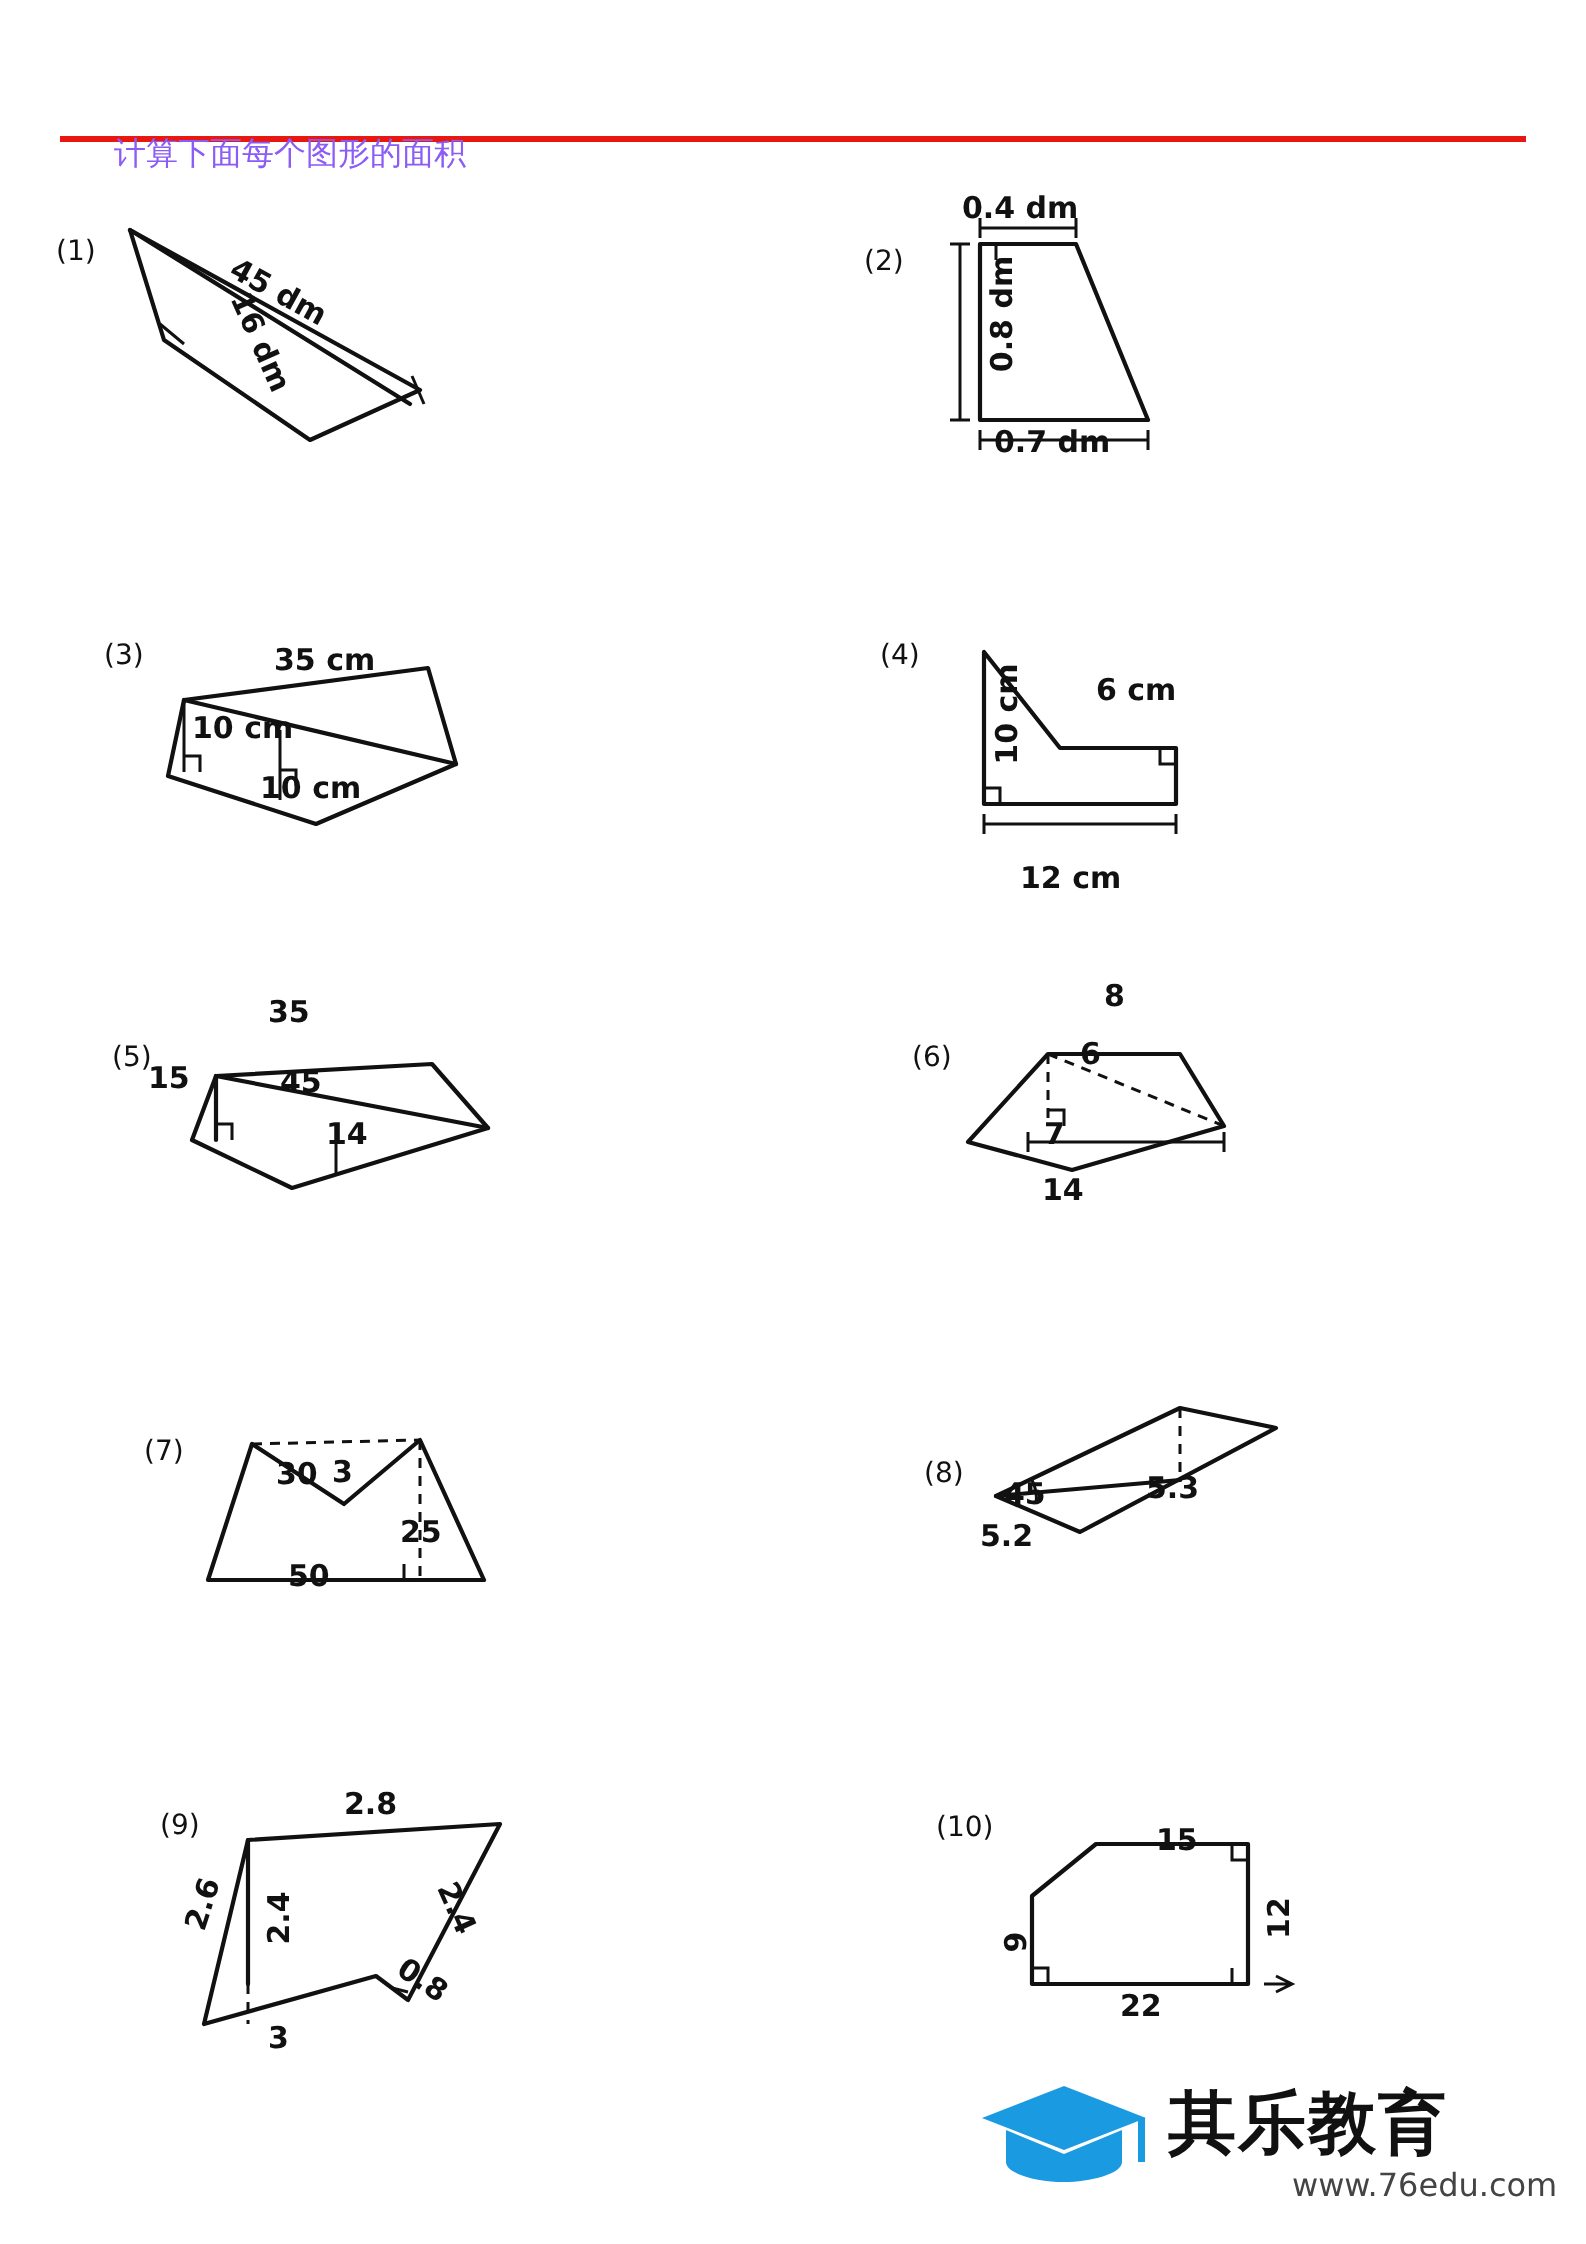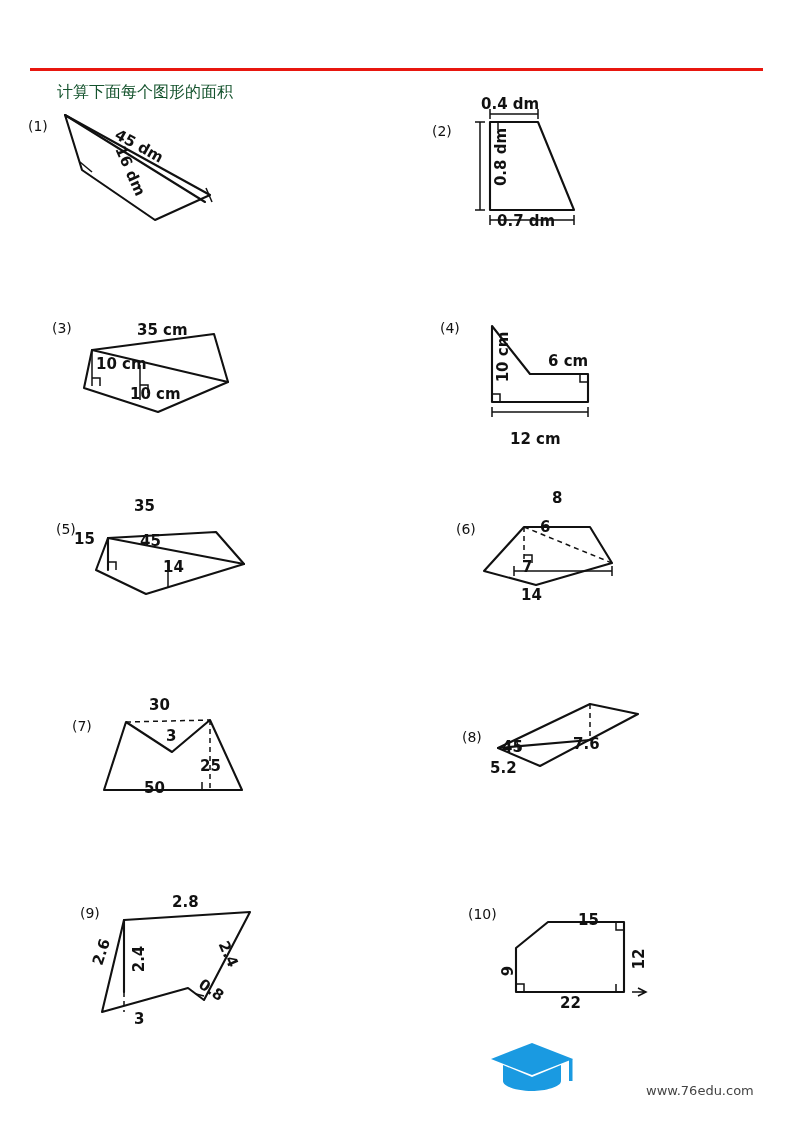--- a/index.html
+++ b/index.html
@@ -31,10 +31,10 @@
   }
   .subtitle{
     position:absolute;
-    top:82px;left:57px;
+    top:67px;left:57px;
     font-family:Liberation Serif, serif;
     font-size:16px;
-    color:#14532d;
+    color:#8b5cf6;
     white-space:nowrap;
   }
 

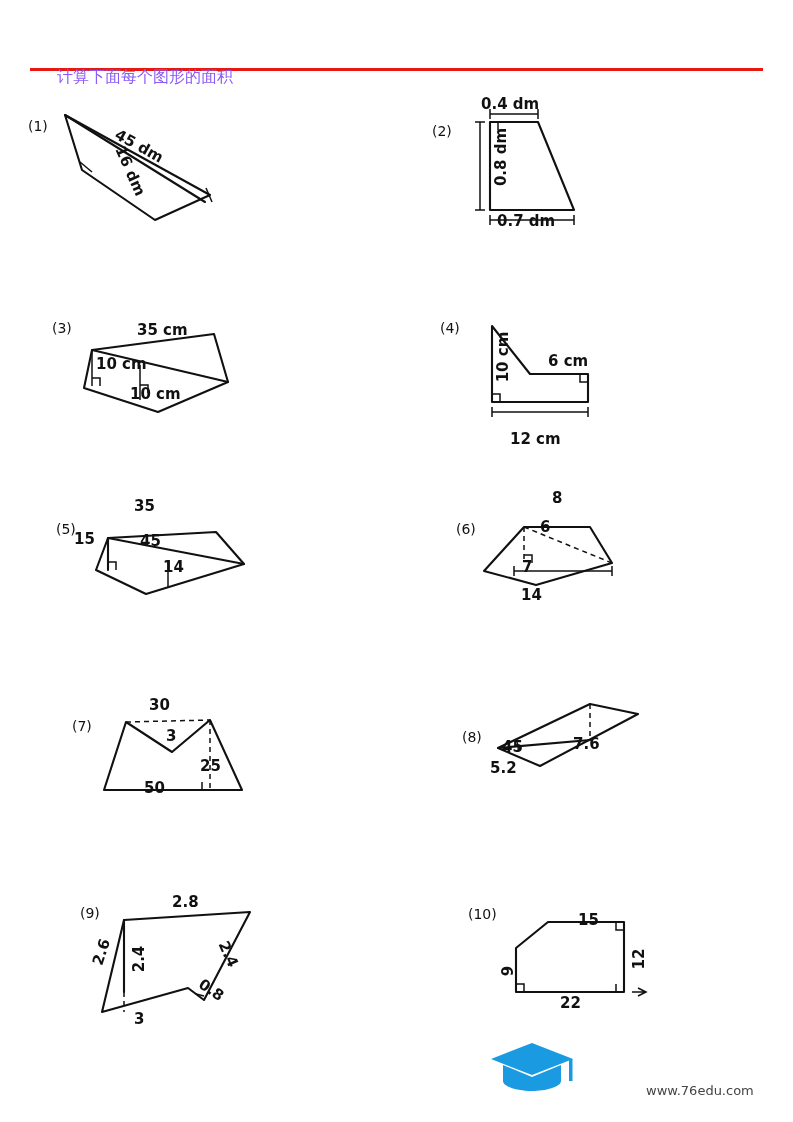--- a/index.html
+++ b/index.html
@@ -140,7 +140,7 @@
     <path class="thin" d="M22,91 L22,101 M118,91 L118,101"></path>
   </svg>
   <div class="lab num" style="left:478px;top:348px;transform:rotate(-90deg);">10 cm</div>
-  <div class="lab num" style="left:548px;top:352px;">6 cm</div>
+  <div class="lab num" style="left:548px;top:336px;">6 cm</div>
   <div class="lab num" style="left:510px;top:410px;margin-top:20px;">12 cm</div>
 
   <div class="idx" style="left:56px;top:521px;">(5)</div>

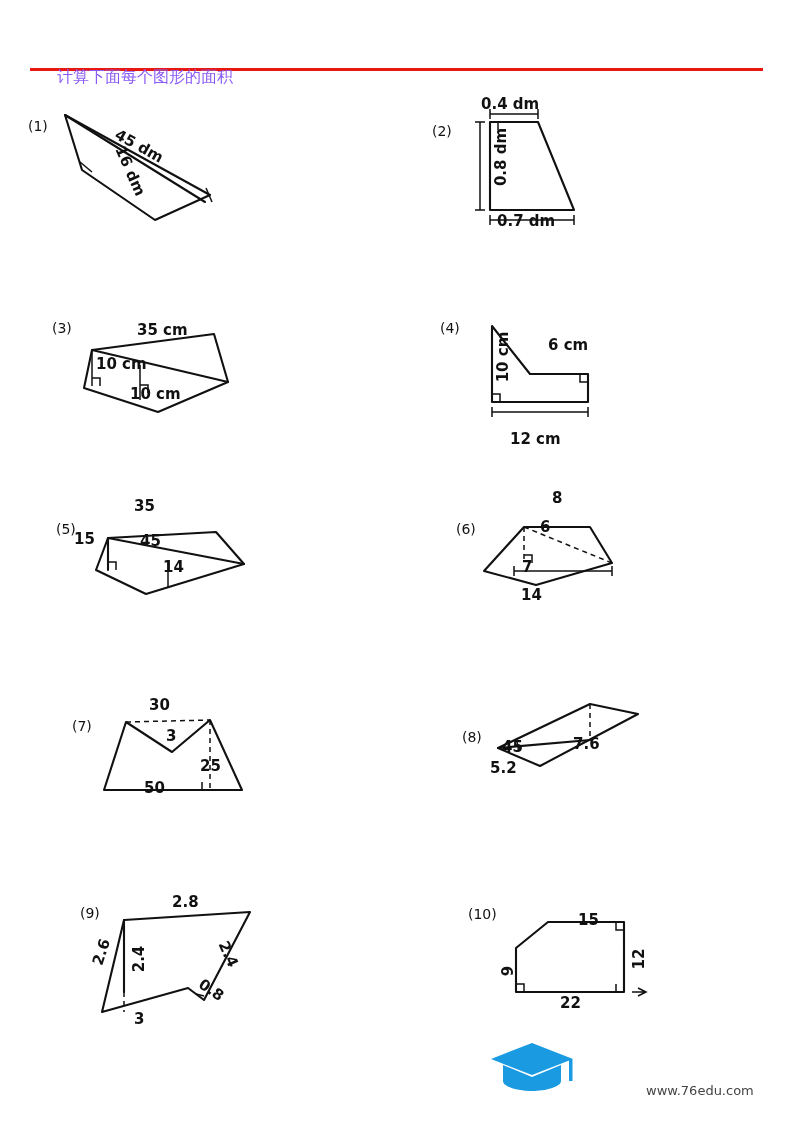--- a/index.html
+++ b/index.html
@@ -177,7 +177,7 @@
     <path class="dash" d="M114,20 L114,90"></path>
     <path class="thin" d="M106,82 L106,90 L114,90"></path>
   </svg>
-  <div class="lab num" style="left:138px;top:696px;margin-left:11px;">30</div>
+  <div class="lab num" style="left:138px;top:728px;">30</div>
   <div class="lab num" style="left:166px;top:727px;">3</div>
   <div class="lab num" style="left:200px;top:757px;">25</div>
   <div class="lab num" style="left:144px;top:779px;">50</div>

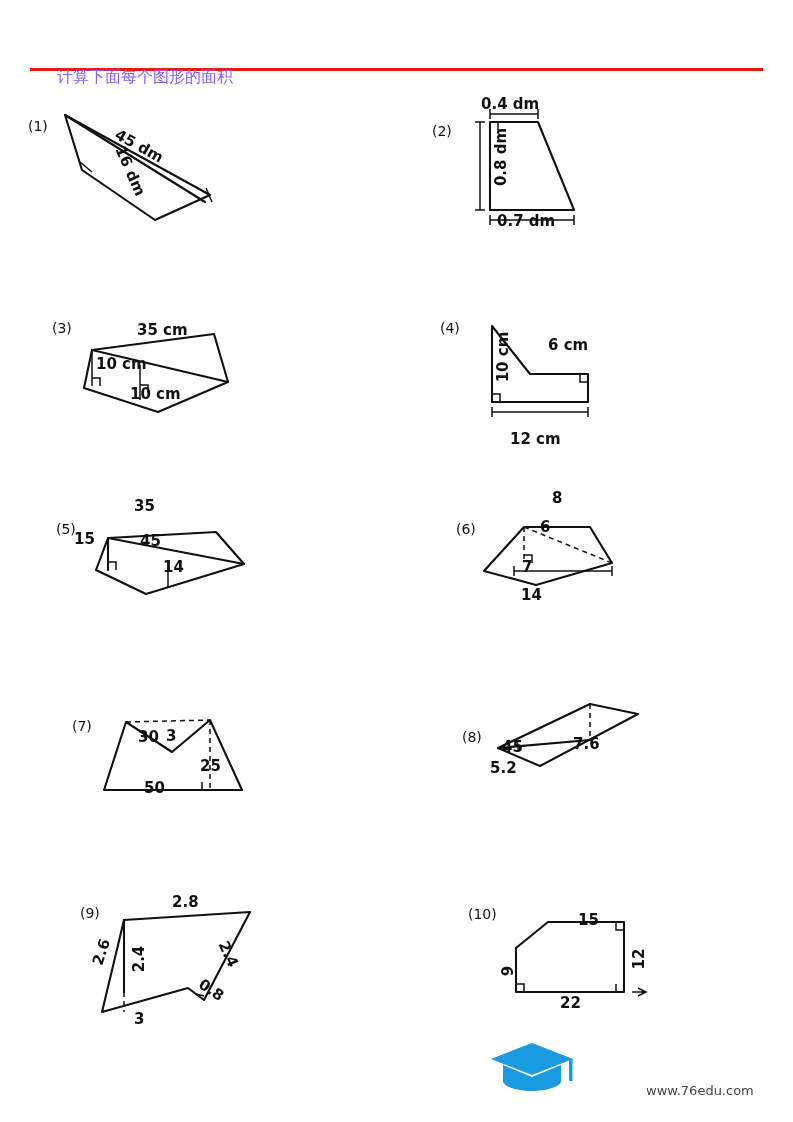--- a/index.html
+++ b/index.html
@@ -190,7 +190,7 @@
     <path class="thin" d="M30,50 A20,20 0 0,1 32,62"></path>
   </svg>
   <div class="lab num" style="left:502px;top:738px;">45</div>
-  <div class="lab num" style="left:573px;top:735px;">7.6</div>
+  <div class="lab num" style="left:573px;top:735px;">5.3</div>
   <div class="lab num" style="left:490px;top:759px;">5.2</div>
 
   <div class="idx" style="left:80px;top:905px;">(9)</div>

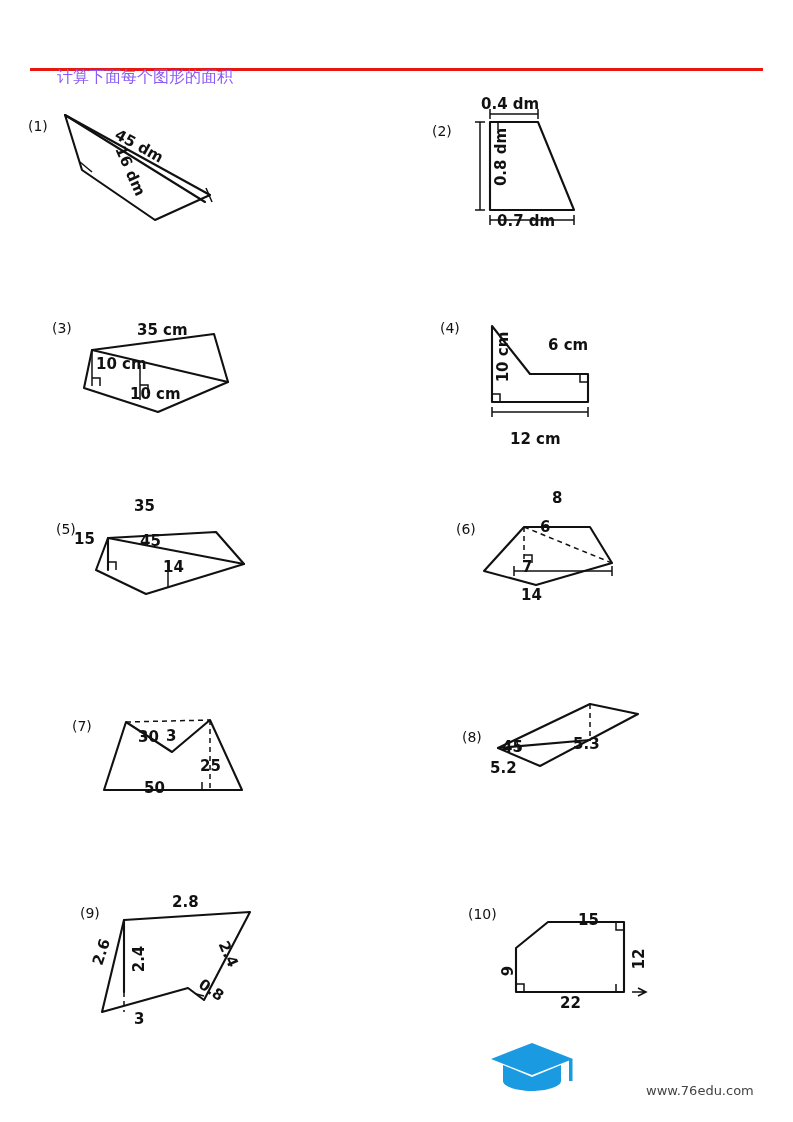--- a/index.html
+++ b/index.html
@@ -226,6 +226,7 @@
       <path d="M14,24 L14,40 C14,46 30,50 43,50 C56,50 72,46 72,40 L72,24 L43,36 Z" fill="#1a9ae1"></path>
       <rect x="80" y="18" width="3.5" height="22" fill="#1a9ae1"></rect>
     </svg>
+    <div class="logo-text">其乐教育</div>
     <div class="logo-url">www.76edu.com</div>
   </div>
 

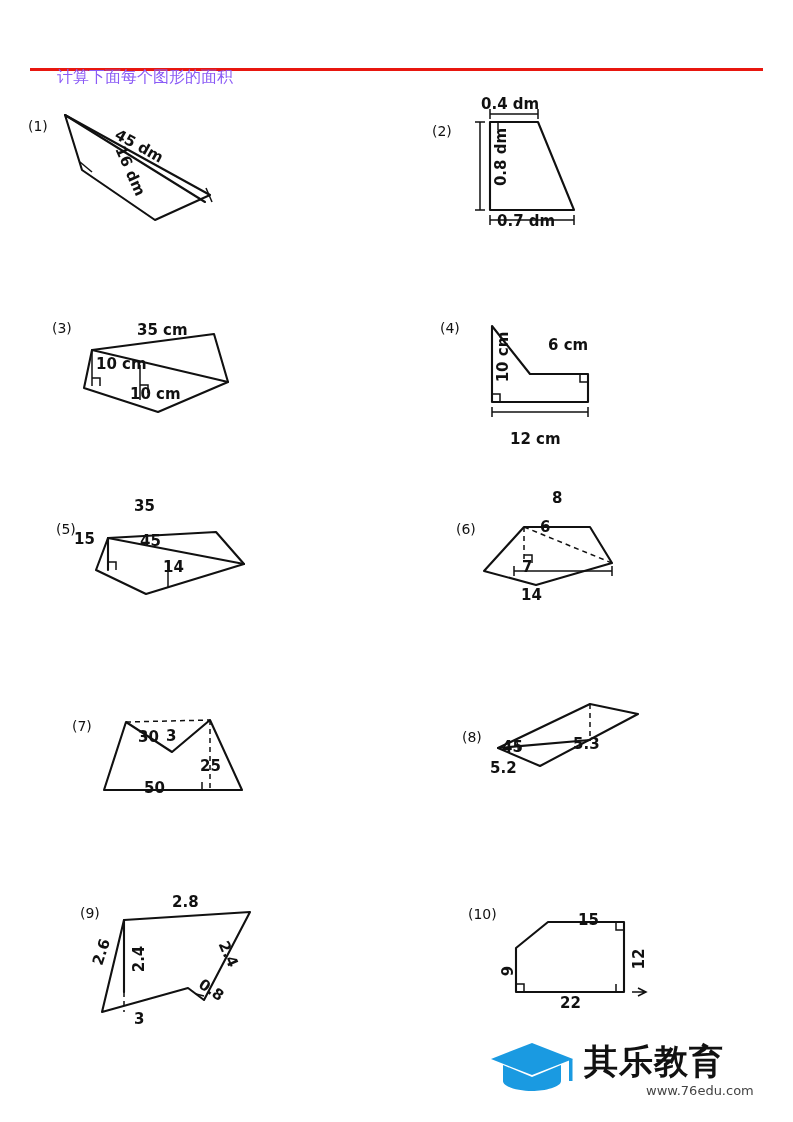--- a/index.html
+++ b/index.html
@@ -80,7 +80,7 @@
   .logo-url{
     position:absolute;left:157px;top:48px;
     font-family:"DejaVu Sans", sans-serif;
-    font-size:13px;
+    font-size:16px;
     color:#444;
     white-space:nowrap;
   }

